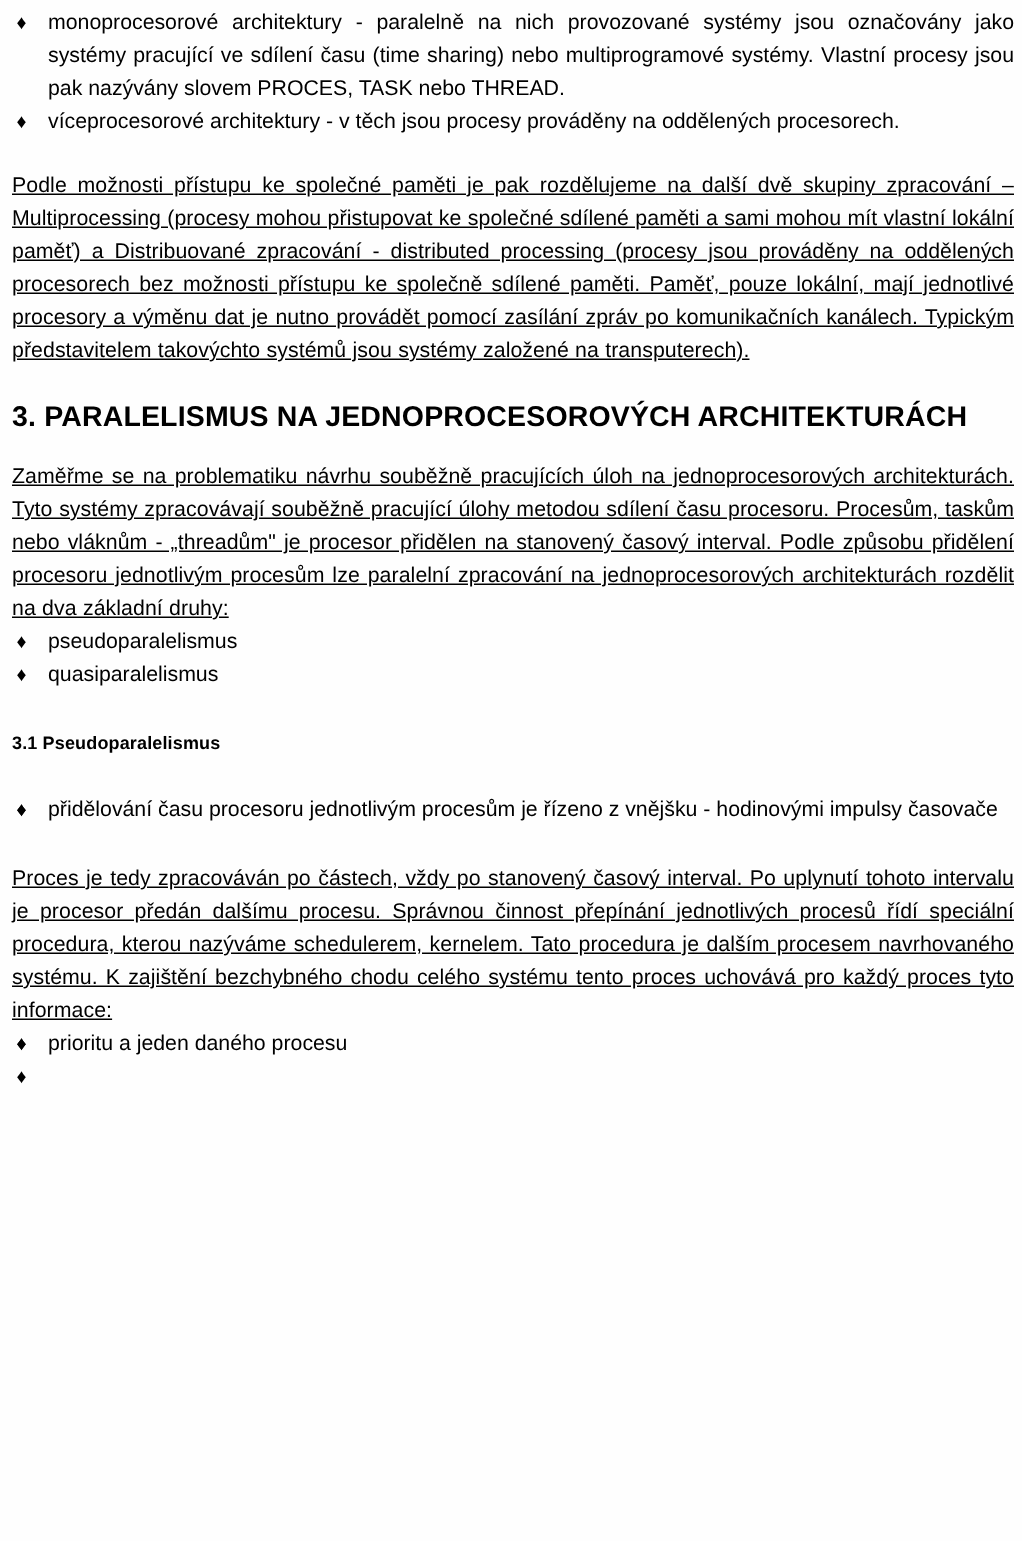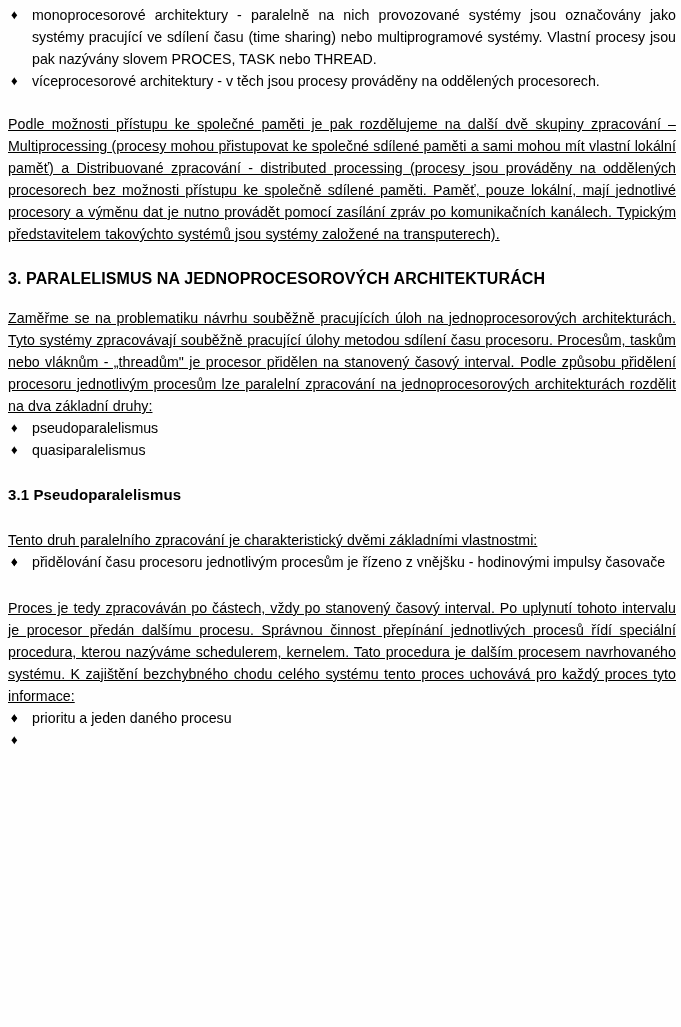--- a/index.html
+++ b/index.html
@@ -46,7 +46,7 @@
 
   
   .h-section {
-    font-size: 16px;
+    font-size: 19px;
     font-weight: bold;
     line-height: 20px;
     letter-spacing: 0.1px;

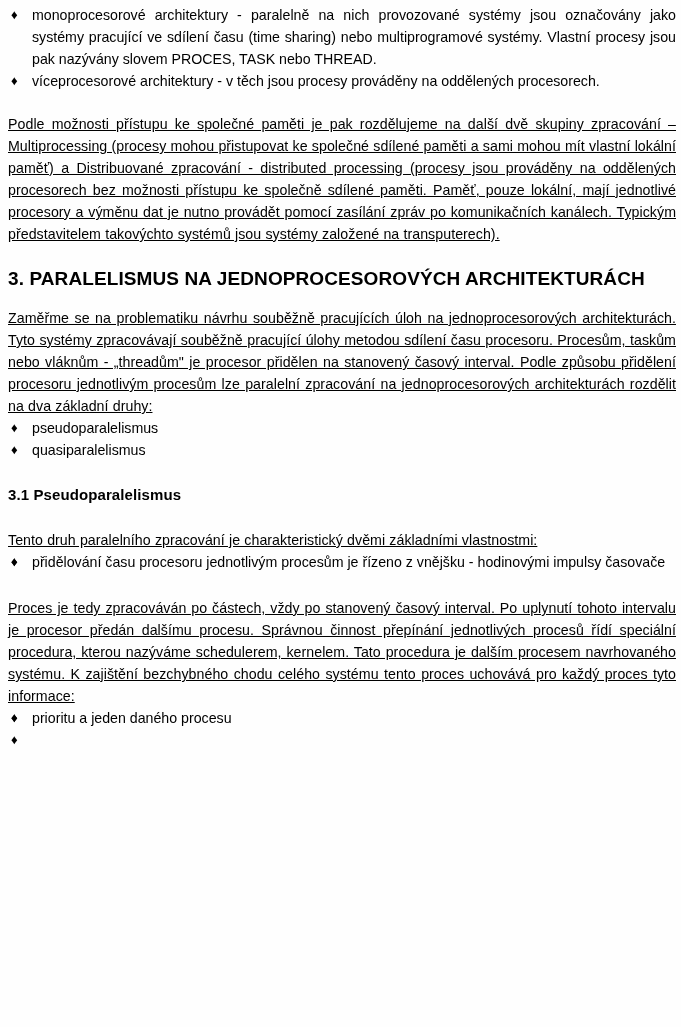--- a/index.html
+++ b/index.html
@@ -53,7 +53,7 @@
     margin: 0;
   }
   .h-sub {
-    font-size: 15px;
+    font-size: 12px;
     font-weight: bold;
     line-height: 20px;
     letter-spacing: 0.1px;

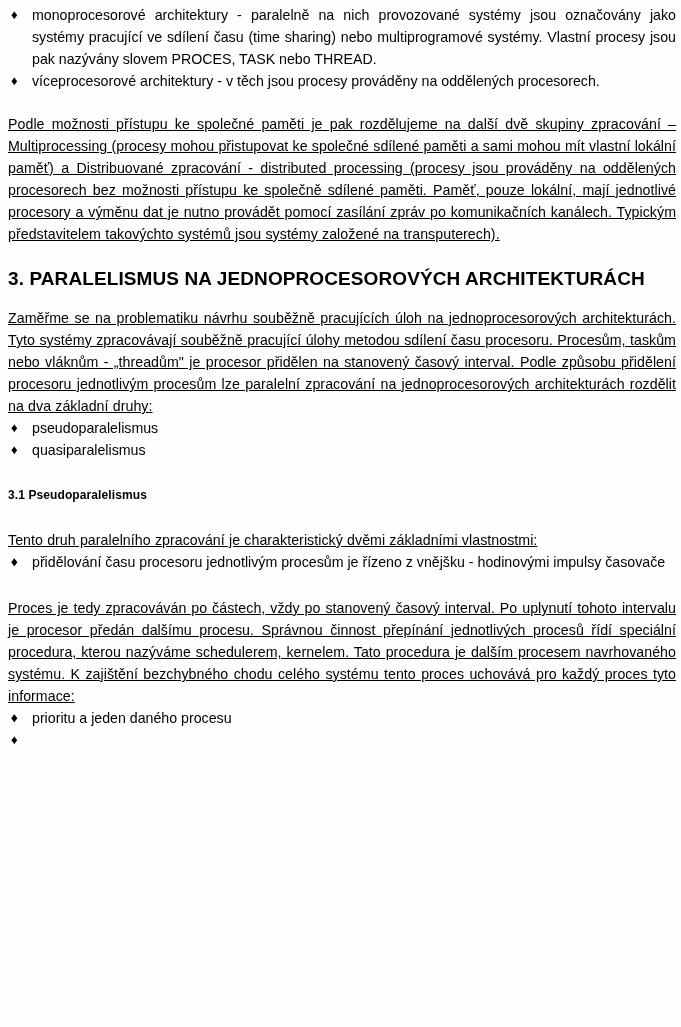--- a/index.html
+++ b/index.html
@@ -136,7 +136,6 @@
 
   <div class="gap-xl"></div>
 
-  <p class="para">Tento druh paralelního zpracování je charakteristický dvěmi základními vlastnostmi:</p>
 
   <ul class="blist plain">
     <li>

